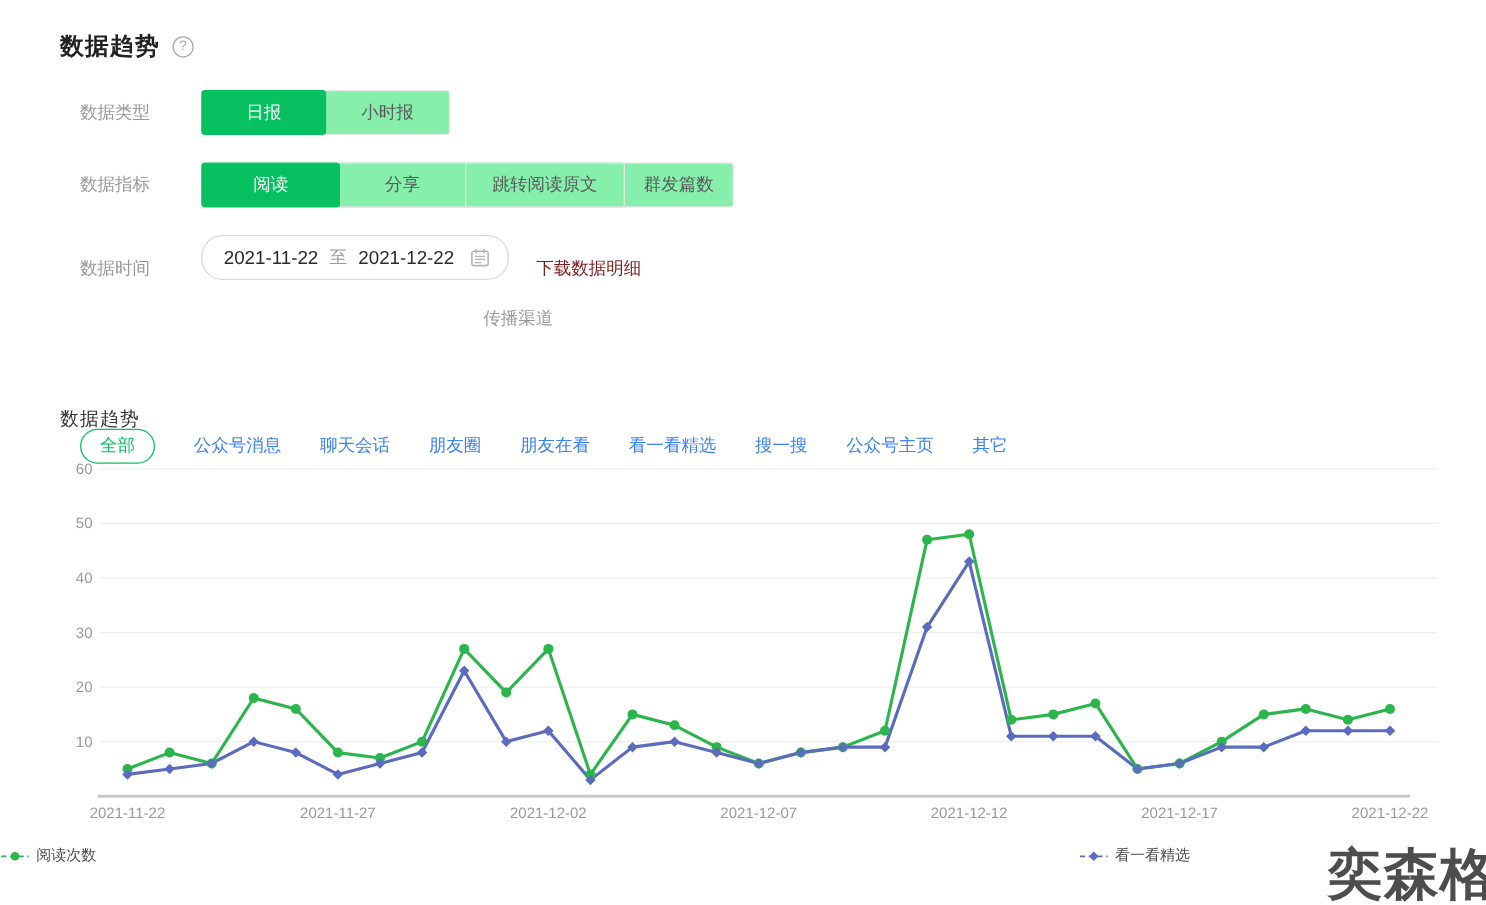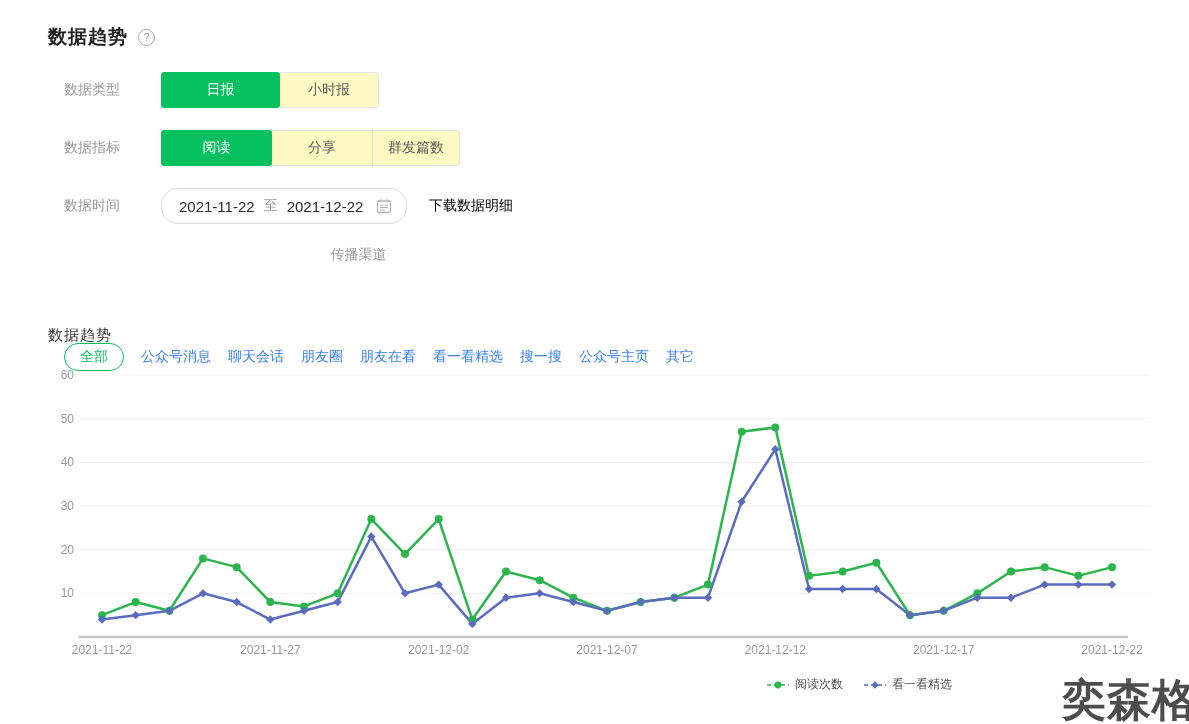--- a/index.html
+++ b/index.html
@@ -22,7 +22,7 @@
   .btn:first-child { margin-left:0; border-radius:3px 0 0 3px; }
   .btn:last-child { border-radius:0 3px 3px 0; }
   .btn.selected { background:#07C160; border-color:#07C160; color:#fff; border-radius:3px; z-index:2; }
-  .w97{width:119px}.w100{width:100px}.w95{width:111px}.w102{width:102px}.w128{width:128px}.w101{width:88px}
+  .w97{width:100px}.w100{width:100px}.w95{width:111px}.w102{width:102px}.w128{width:128px}.w101{width:88px}
 
   .date-box { width:246px; height:36px; border:1px solid #d9d9d9; border-radius:17px;
               display:flex; align-items:center; padding:0 14px 0 17px; gap:9px; cursor:pointer; }

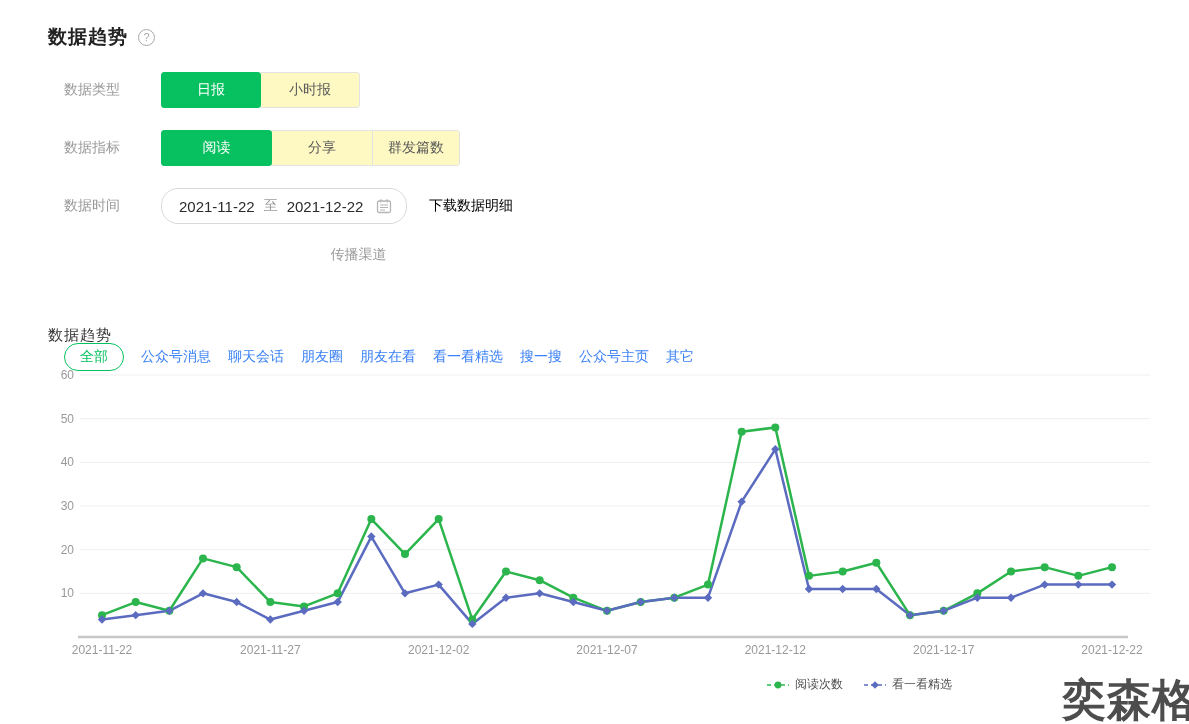--- a/index.html
+++ b/index.html
@@ -17,7 +17,7 @@
 
   .btn-group { display:flex; }
   .btn { height:36px; display:flex; align-items:center; justify-content:center;
-         background:#fef9c3; border:1px solid #e3e3e3; color:#595959; font-size:14px;
+         background:#86efac; border:1px solid #e3e3e3; color:#595959; font-size:14px;
          margin-left:-1px; cursor:pointer; }
   .btn:first-child { margin-left:0; border-radius:3px 0 0 3px; }
   .btn:last-child { border-radius:0 3px 3px 0; }

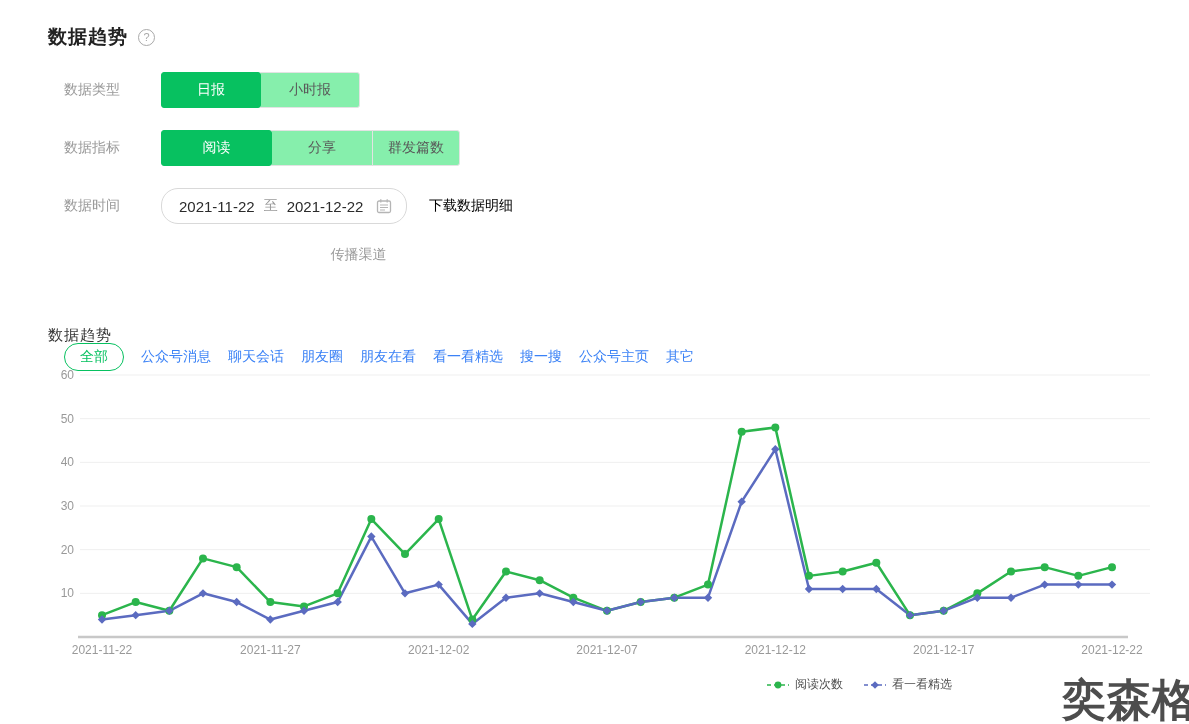--- a/index.html
+++ b/index.html
@@ -68,6 +68,7 @@
     <div class="btn-group">
       <div class="btn w95 selected">阅读</div>
       <div class="btn w102">分享</div>
+      <div class="btn w128">跳转阅读原文</div>
       <div class="btn w101">群发篇数</div>
     </div>
   </div>

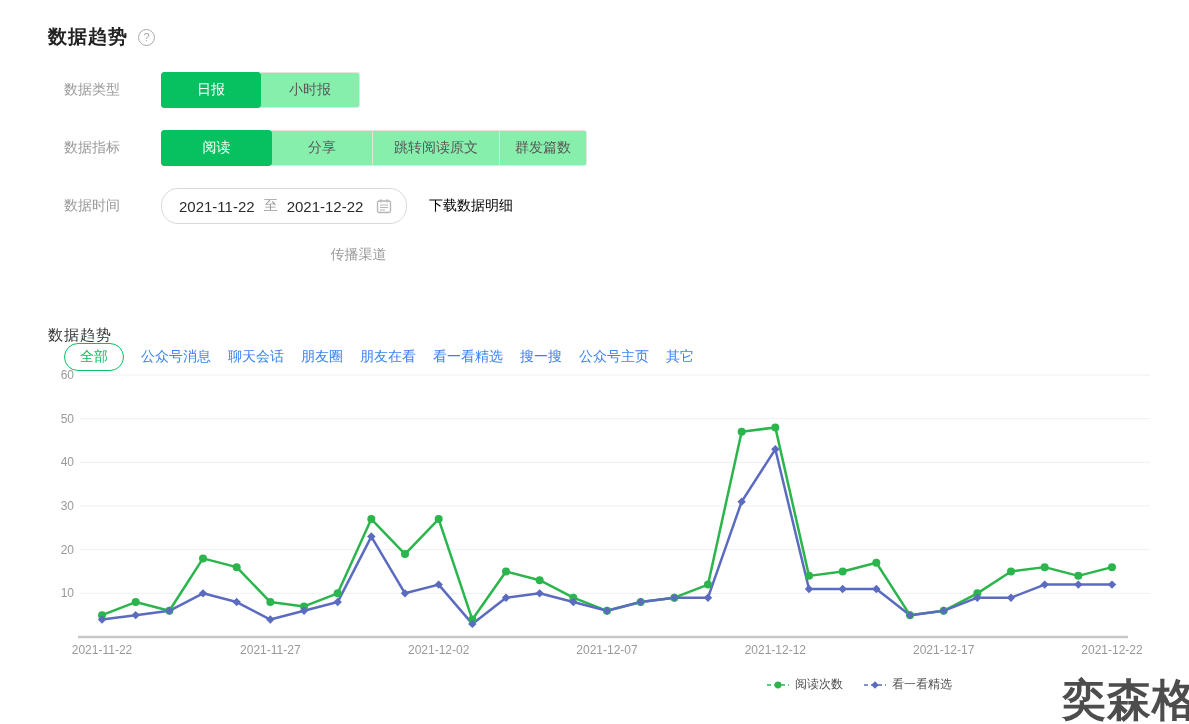--- a/index.html
+++ b/index.html
@@ -73,7 +73,7 @@
     </div>
   </div>
 
-  <div class="row" style="top:188px;">
+  <div class="row" style="top:188px;align-items:flex-end;">
     <div class="row-label">数据时间</div>
     <div class="date-box">
       <span class="date-text">2021-11-22</span>

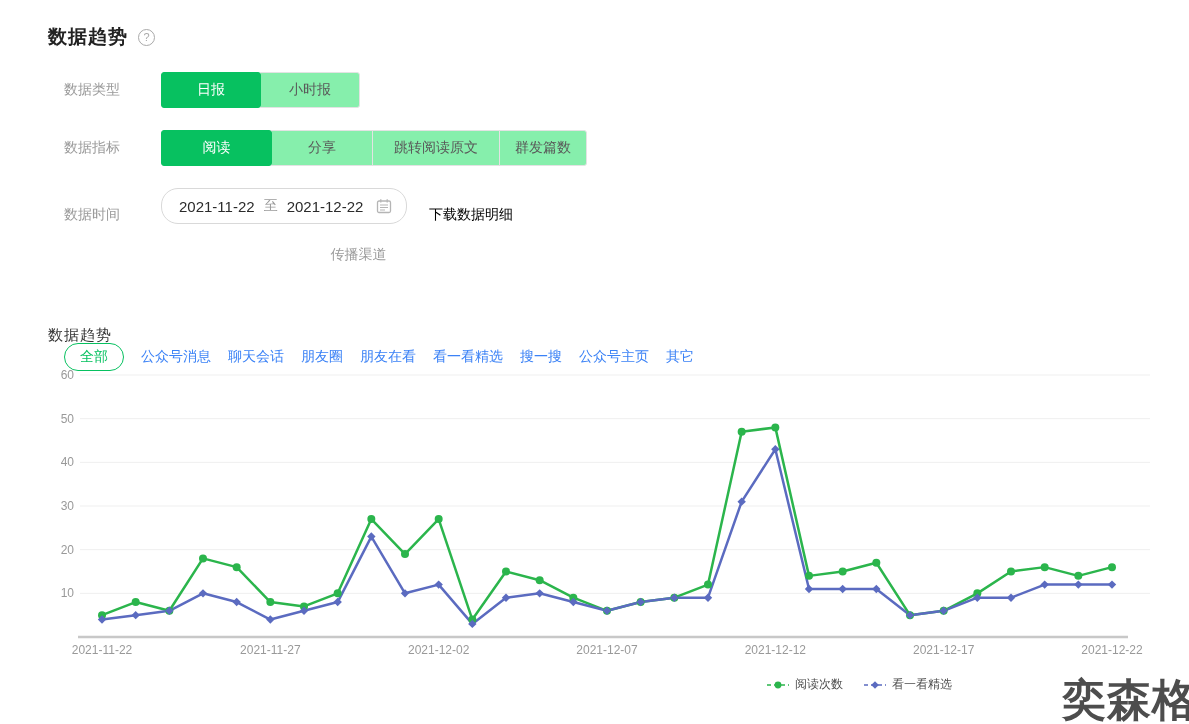--- a/index.html
+++ b/index.html
@@ -29,7 +29,7 @@
   .date-text { font-size:15px; color:#2b2b2b; }
   .date-sep { font-size:14px; color:#9a9a9a; }
   .cal-icon { margin-left:auto; display:flex; }
-  .download-link { margin-left:22px; font-size:14px; color:#000000; cursor:pointer; text-decoration:none; }
+  .download-link { margin-left:22px; font-size:14px; color:#7f1d1d; cursor:pointer; text-decoration:none; }
 
   .channel-list { display:flex; align-items:center; gap:17px; }
   .channel-item { font-size:14px; color:#3b82f6; cursor:pointer; white-space:nowrap; }

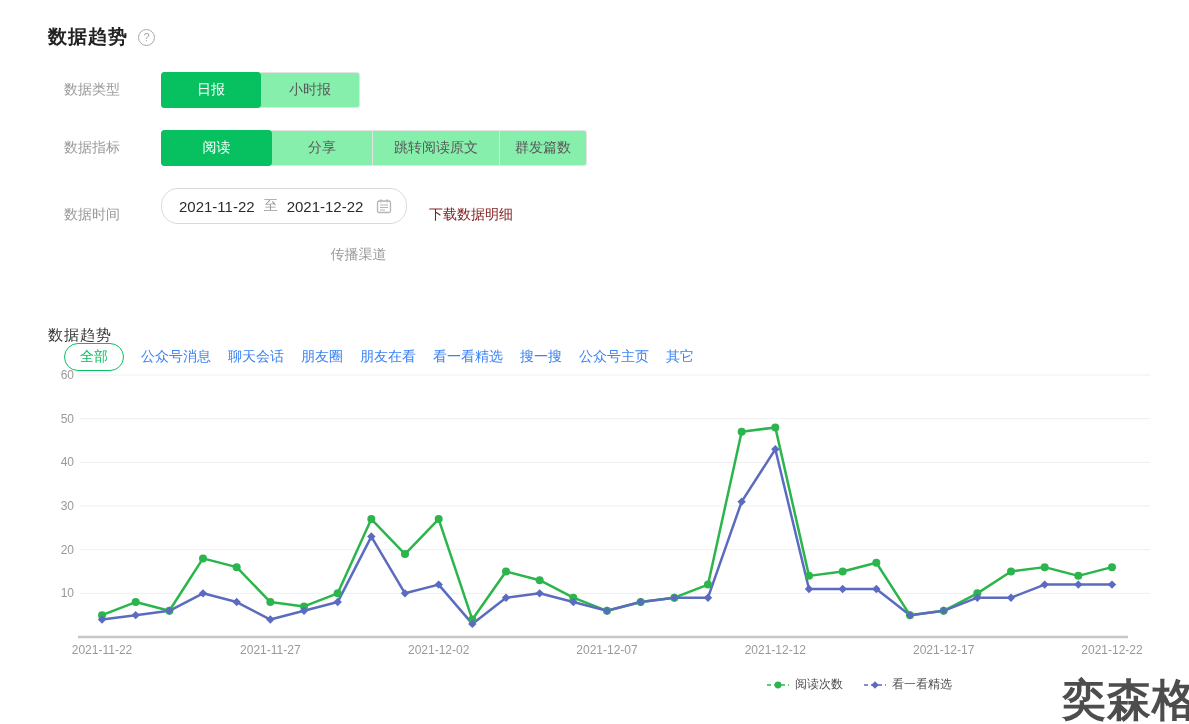--- a/index.html
+++ b/index.html
@@ -31,7 +31,7 @@
   .cal-icon { margin-left:auto; display:flex; }
   .download-link { margin-left:22px; font-size:14px; color:#7f1d1d; cursor:pointer; text-decoration:none; }
 
-  .channel-list { display:flex; align-items:center; gap:17px; }
+  .channel-list { display:flex; align-items:center; gap:31px; }
   .channel-item { font-size:14px; color:#3b82f6; cursor:pointer; white-space:nowrap; }
   .channel-item.selected { color:#07C160; border:1px solid #07C160; border-radius:15px;
                            padding:4px 15px; }

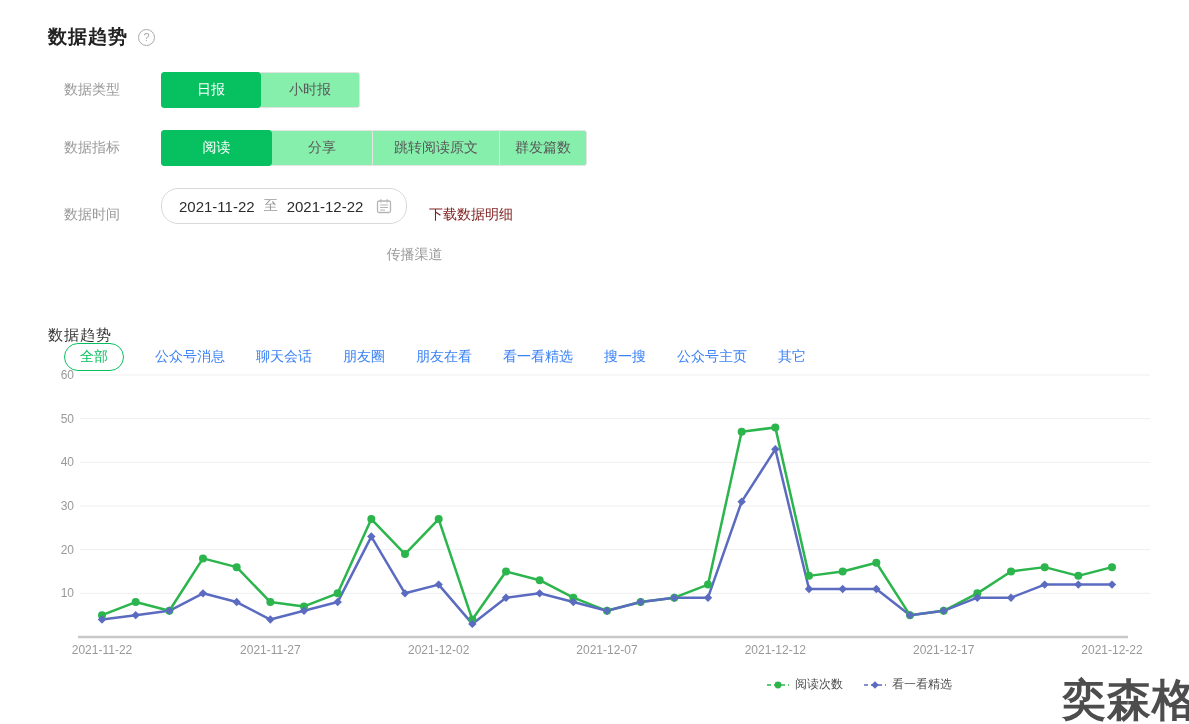--- a/index.html
+++ b/index.html
@@ -39,7 +39,7 @@
   .chart-title { position:absolute; left:48px; top:326px; font-size:15px; font-weight:500; color:#353535; letter-spacing:1px; }
   #trend-svg { position:absolute; left:0; top:358px; }
 
-  .legend { position:absolute; left:0; top:676px; width:952px; display:flex; justify-content:flex-end; gap:20px; }
+  .legend { position:absolute; left:0; top:676px; width:952px; display:flex; justify-content:space-between; gap:34px; }
   .legend-item { display:flex; align-items:center; gap:5px; cursor:pointer; }
   .legend-item span { font-size:12px; color:#4d4d4d; }
 

